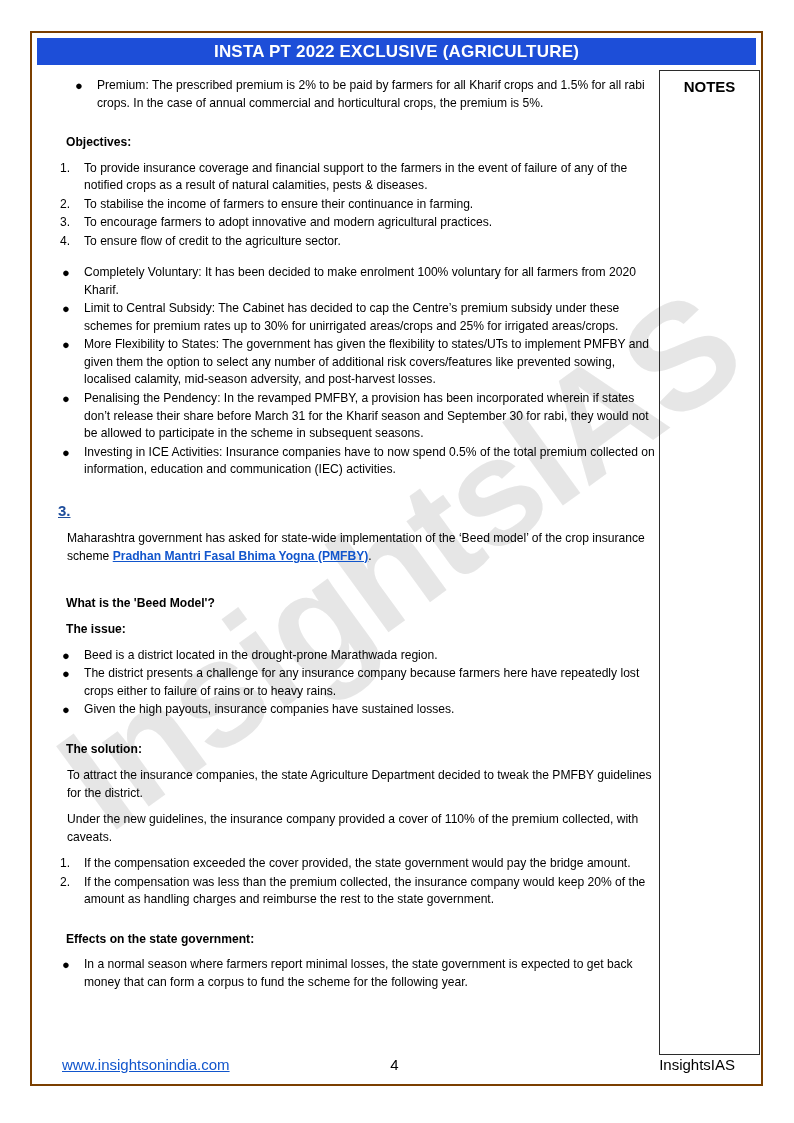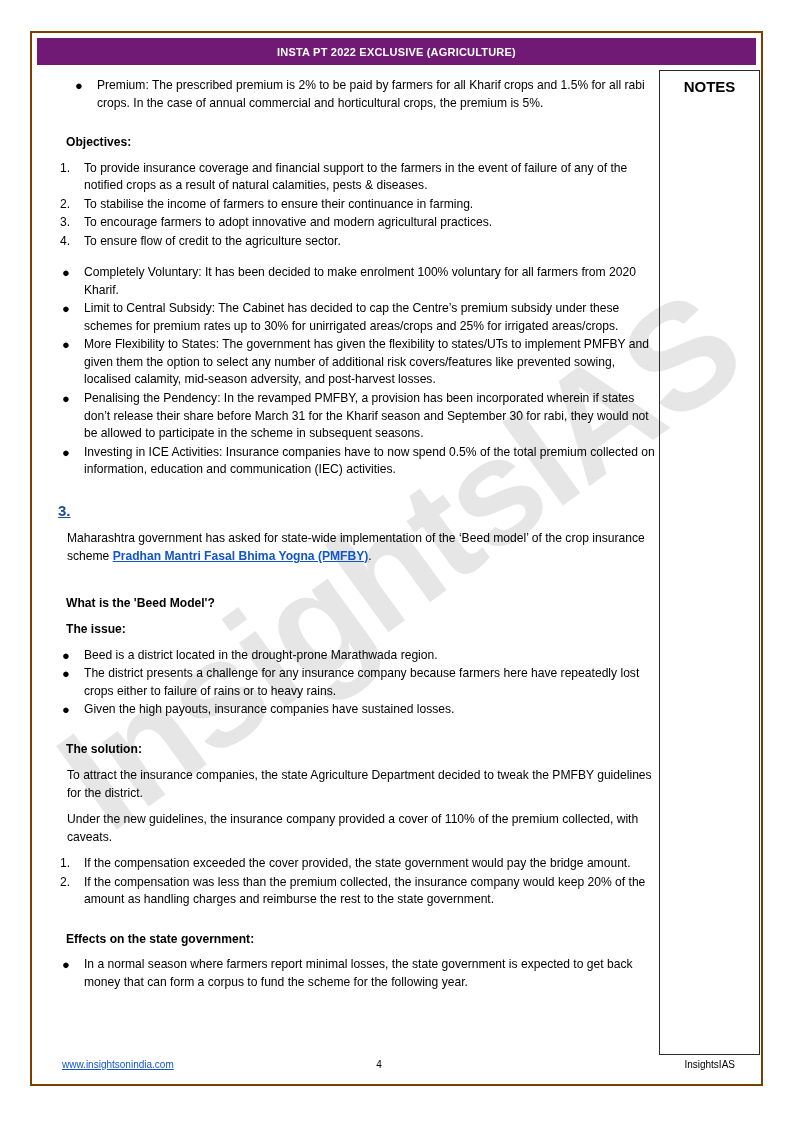--- a/index.html
+++ b/index.html
@@ -59,9 +59,9 @@
     top: 5px;
     width: 719px;
     height: 27px;
-    background: #701a75;
+    background: #1d4ed8;
     color: #ffffff;
-    font-size: 11px;
+    font-size: 17px;
     font-weight: 700;
     letter-spacing: 0.2px;
     display: flex;

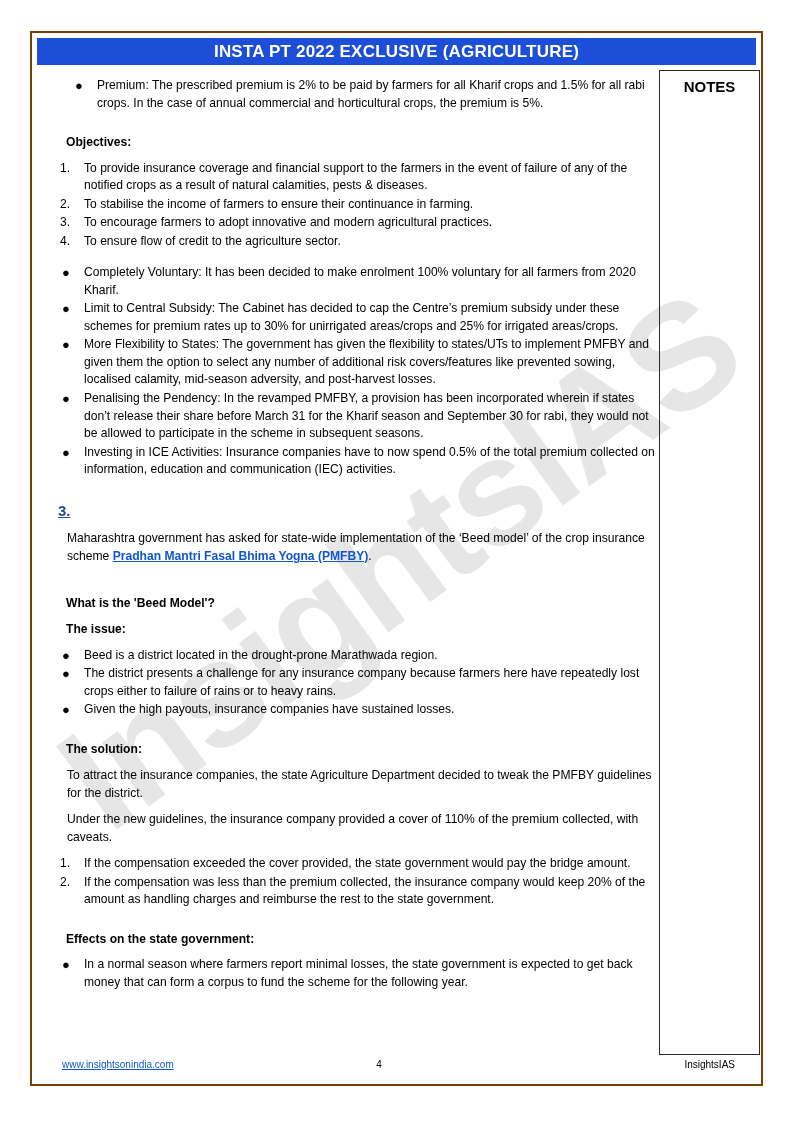--- a/index.html
+++ b/index.html
@@ -112,7 +112,7 @@
     z-index: 2;
     display: flex;
     align-items: center;
-    font-size: 10px;
+    font-size: 15px;
     box-sizing: border-box;
     padding: 0 30px 0 30px;
   }

